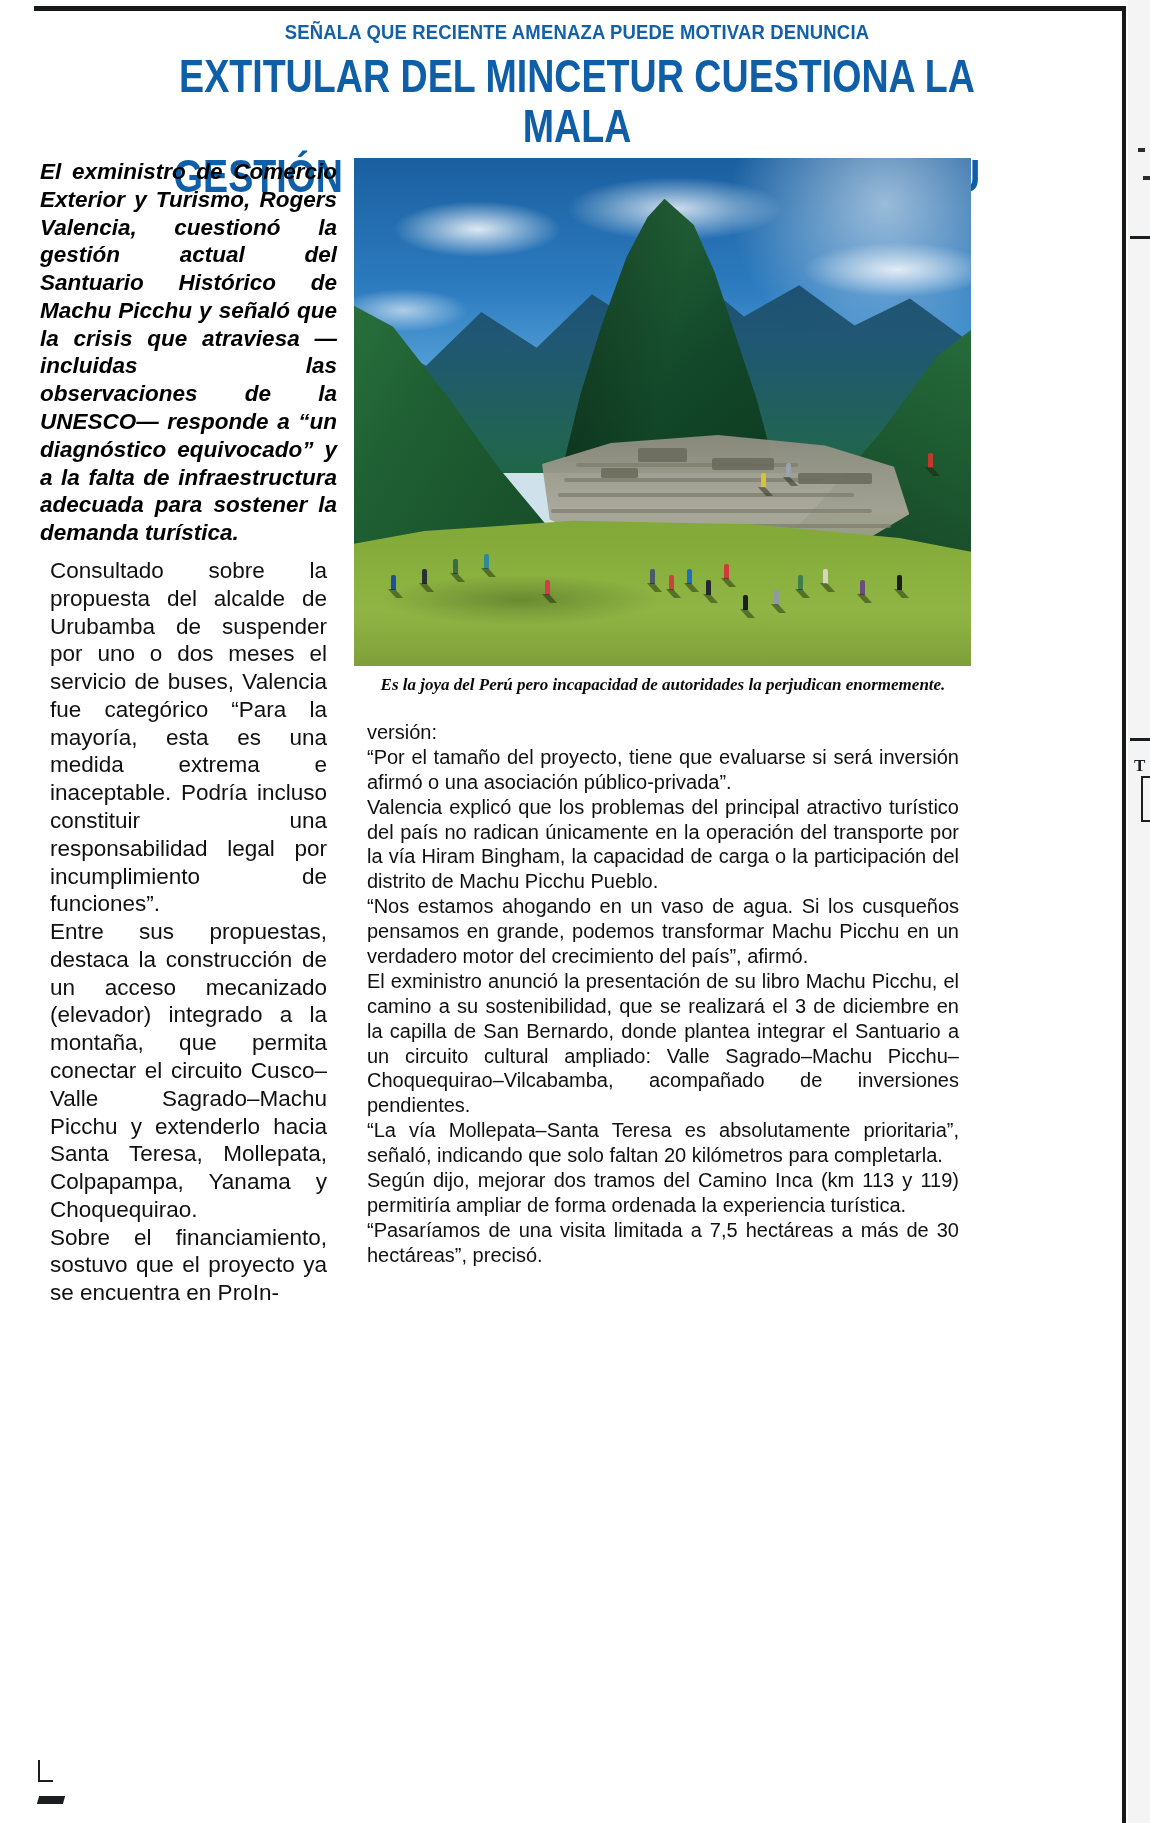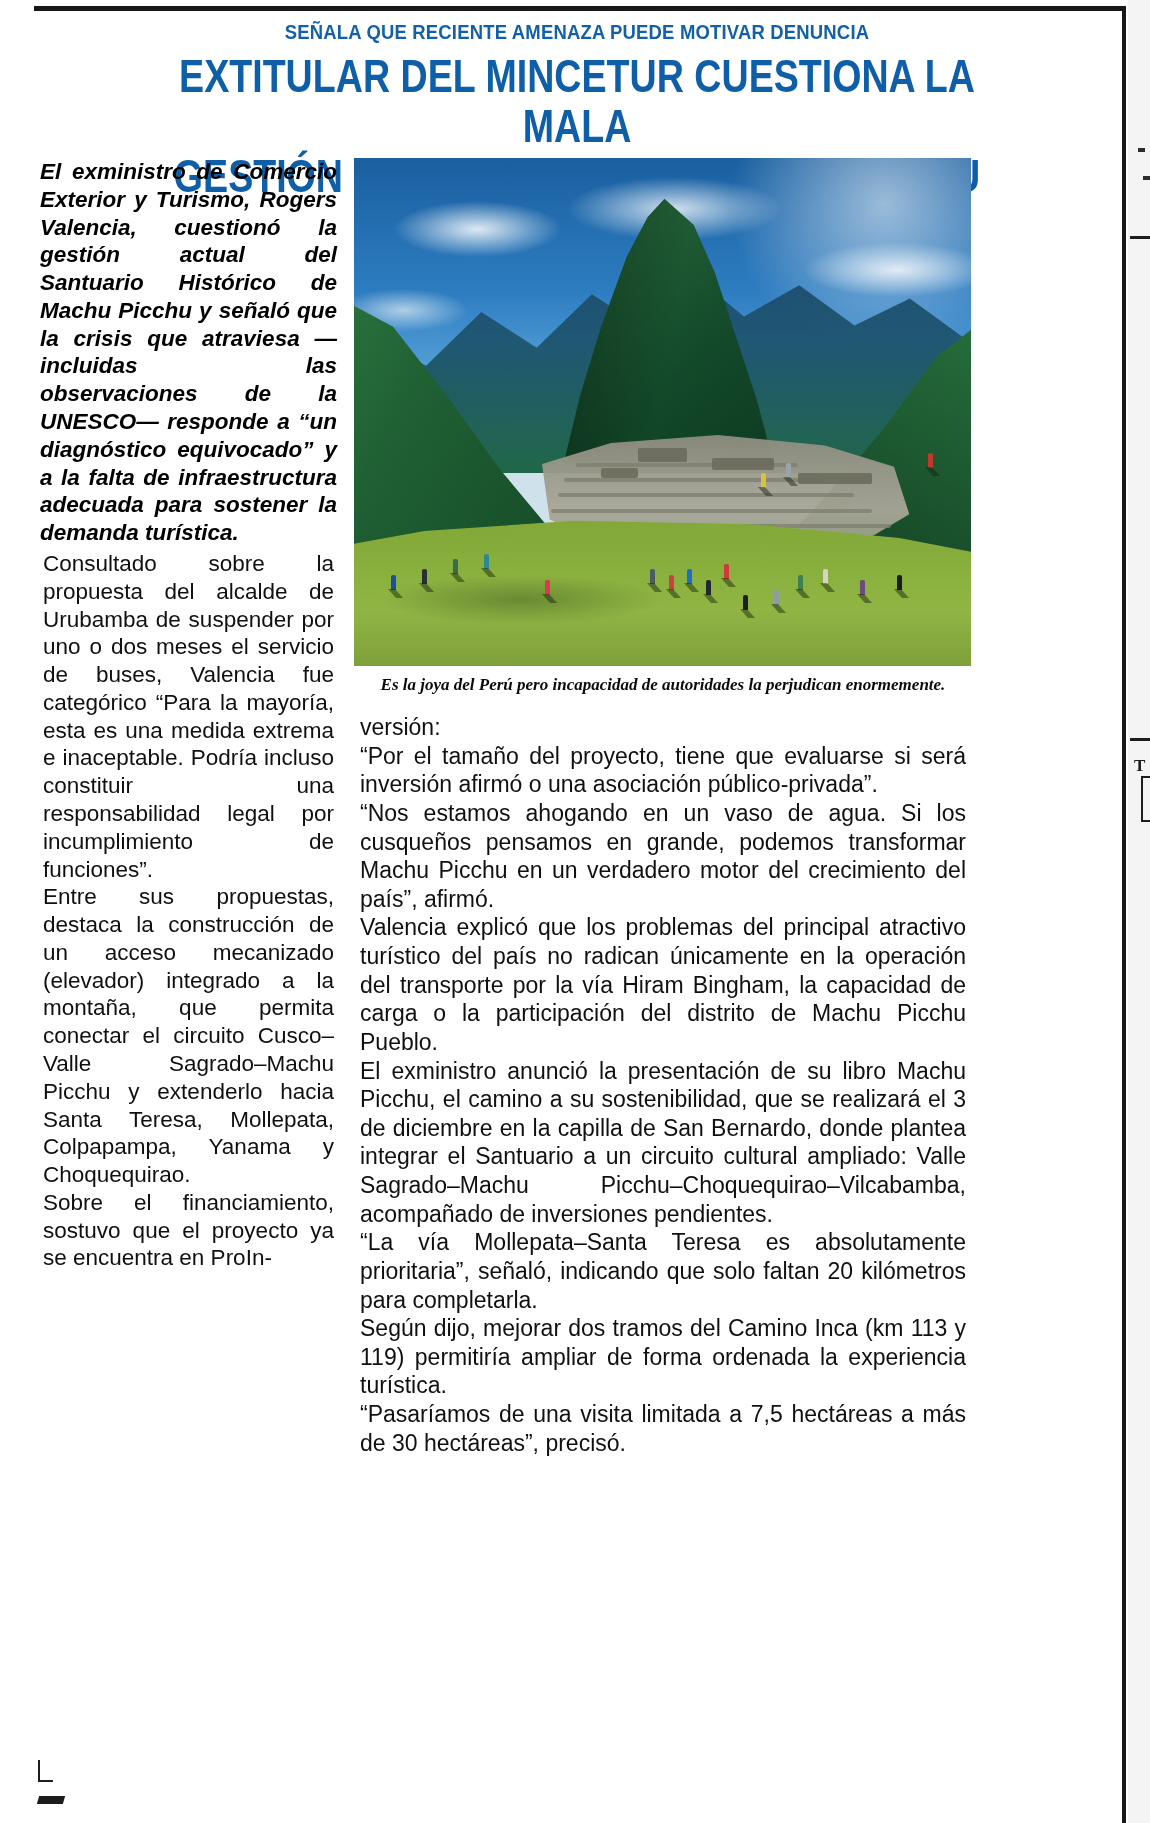--- a/index.html
+++ b/index.html
@@ -138,7 +138,7 @@
     line-height: 1.235;
     color: #101010;
     text-align: justify;
-    margin: 3px;
+    margin: 10px;
   }
   .body-txt p { margin: 0; }
   .col-right .body-txt { font-size: 23px; line-height: 1.245; }

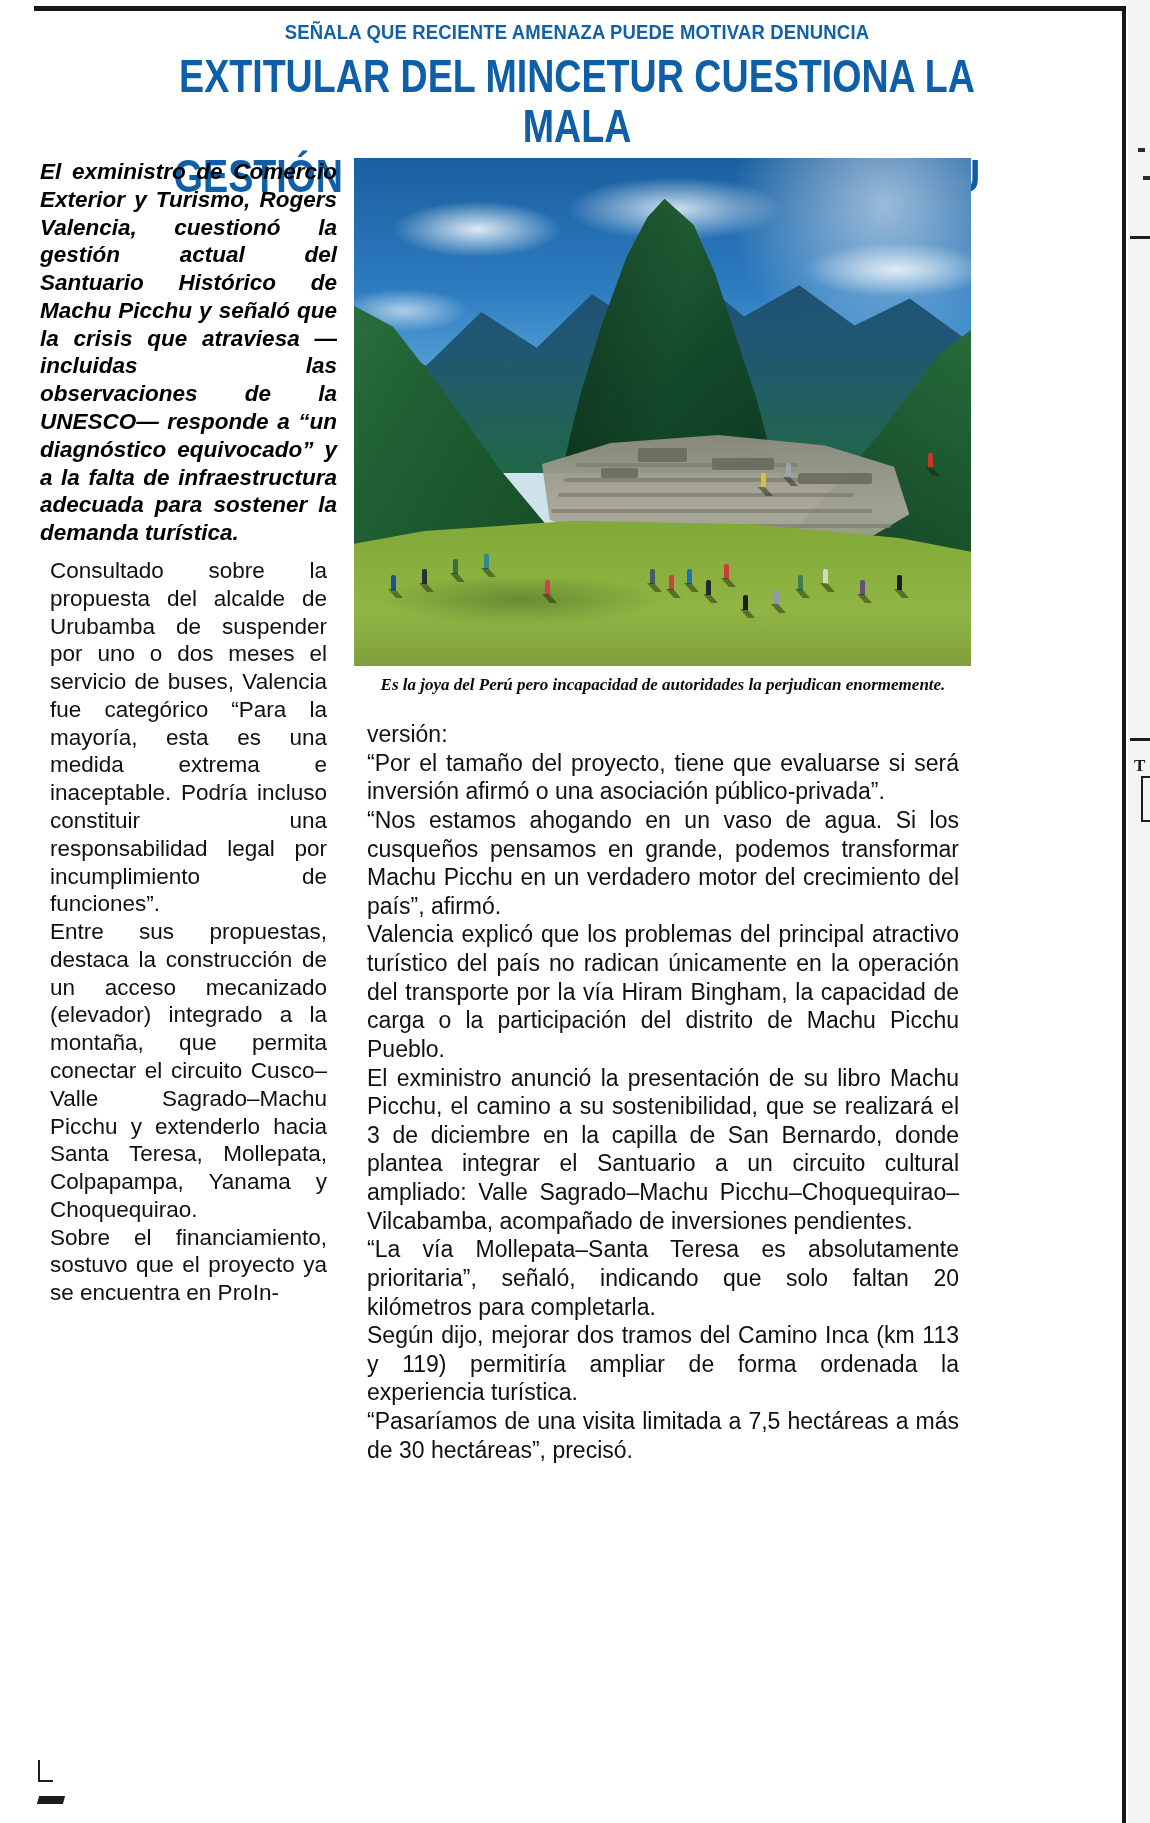--- a/index.html
+++ b/index.html
@@ -141,7 +141,7 @@
     margin: 10px;
   }
   .body-txt p { margin: 0; }
-  .col-right .body-txt { font-size: 23px; line-height: 1.245; }
+  .col-right .body-txt { font-size: 20px; line-height: 1.245; }
 
   
   .photo-wrap {

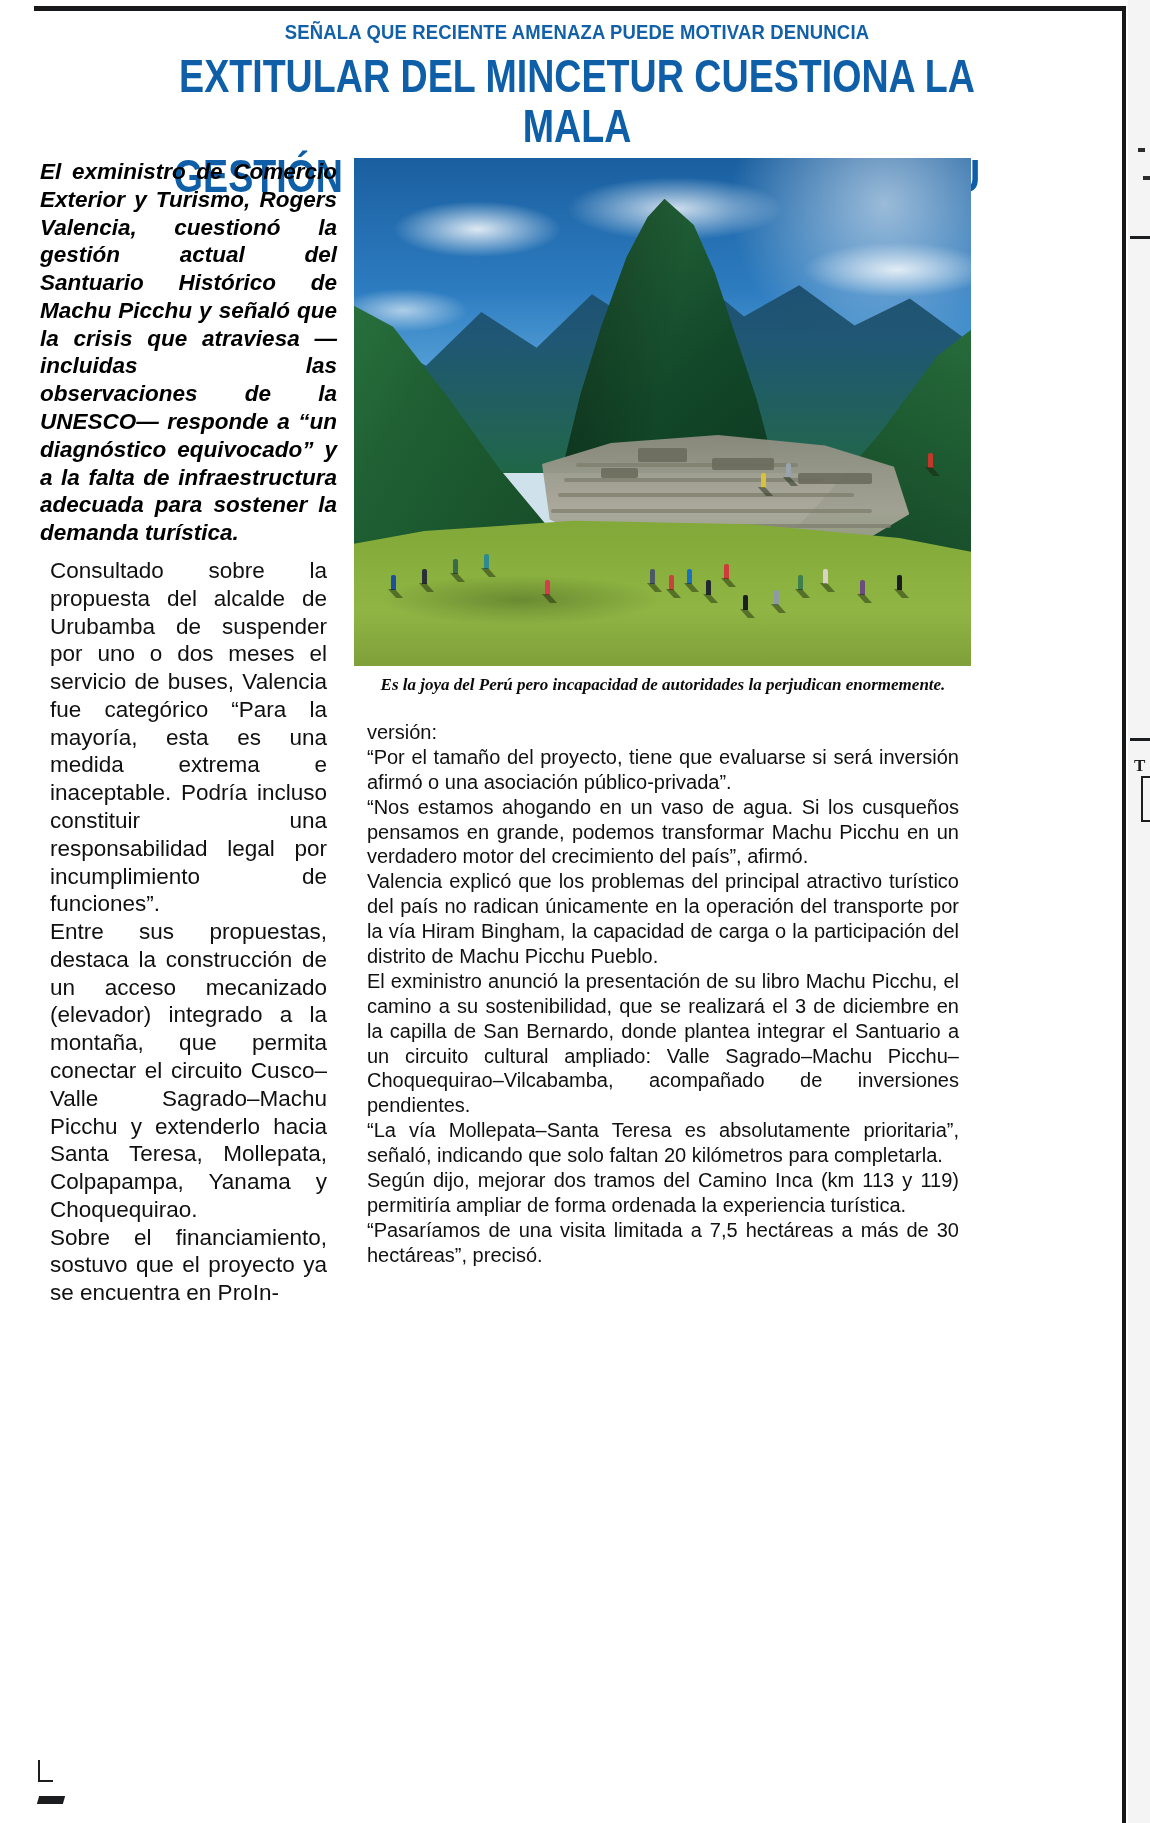--- a/index.html
+++ b/index.html
@@ -352,8 +352,8 @@
     <div class="body-txt">
       <p>versión:</p>
       <p>“Por el tamaño del proyecto, tiene que evaluarse si será inversión afirmó o una asociación público-privada”.</p>
+      <p>Valencia explicó que los problemas del principal atractivo turístico del país no radican únicamente en la operación del transporte por la vía Hiram Bingham, la capacidad de carga o la participación del distrito de Machu Picchu Pueblo.</p>
       <p>“Nos estamos ahogando en un vaso de agua. Si los cusqueños pensamos en grande, podemos transformar Machu Picchu en un verdadero motor del crecimiento del país”, afirmó.</p>
-      <p>Valencia explicó que los problemas del principal atractivo turístico del país no radican únicamente en la operación del transporte por la vía Hiram Bingham, la capacidad de carga o la participación del distrito de Machu Picchu Pueblo.</p>
       <p>El exministro anunció la presentación de su libro Machu Picchu, el camino a su sostenibilidad, que se realizará el 3 de diciembre en la capilla de San Bernardo, donde plantea integrar el Santuario a un circuito cultural ampliado: Valle Sagrado–Machu Picchu–Choquequirao–Vilcabamba, acompañado de inversiones pendientes.</p>
       <p>“La vía Mollepata–Santa Teresa es absolutamente prioritaria”, señaló, indicando que solo faltan 20 kilómetros para completarla.</p>
       <p>Según dijo, mejorar dos tramos del Camino Inca (km 113 y 119) permitiría ampliar de forma ordenada la experiencia turística.</p>

